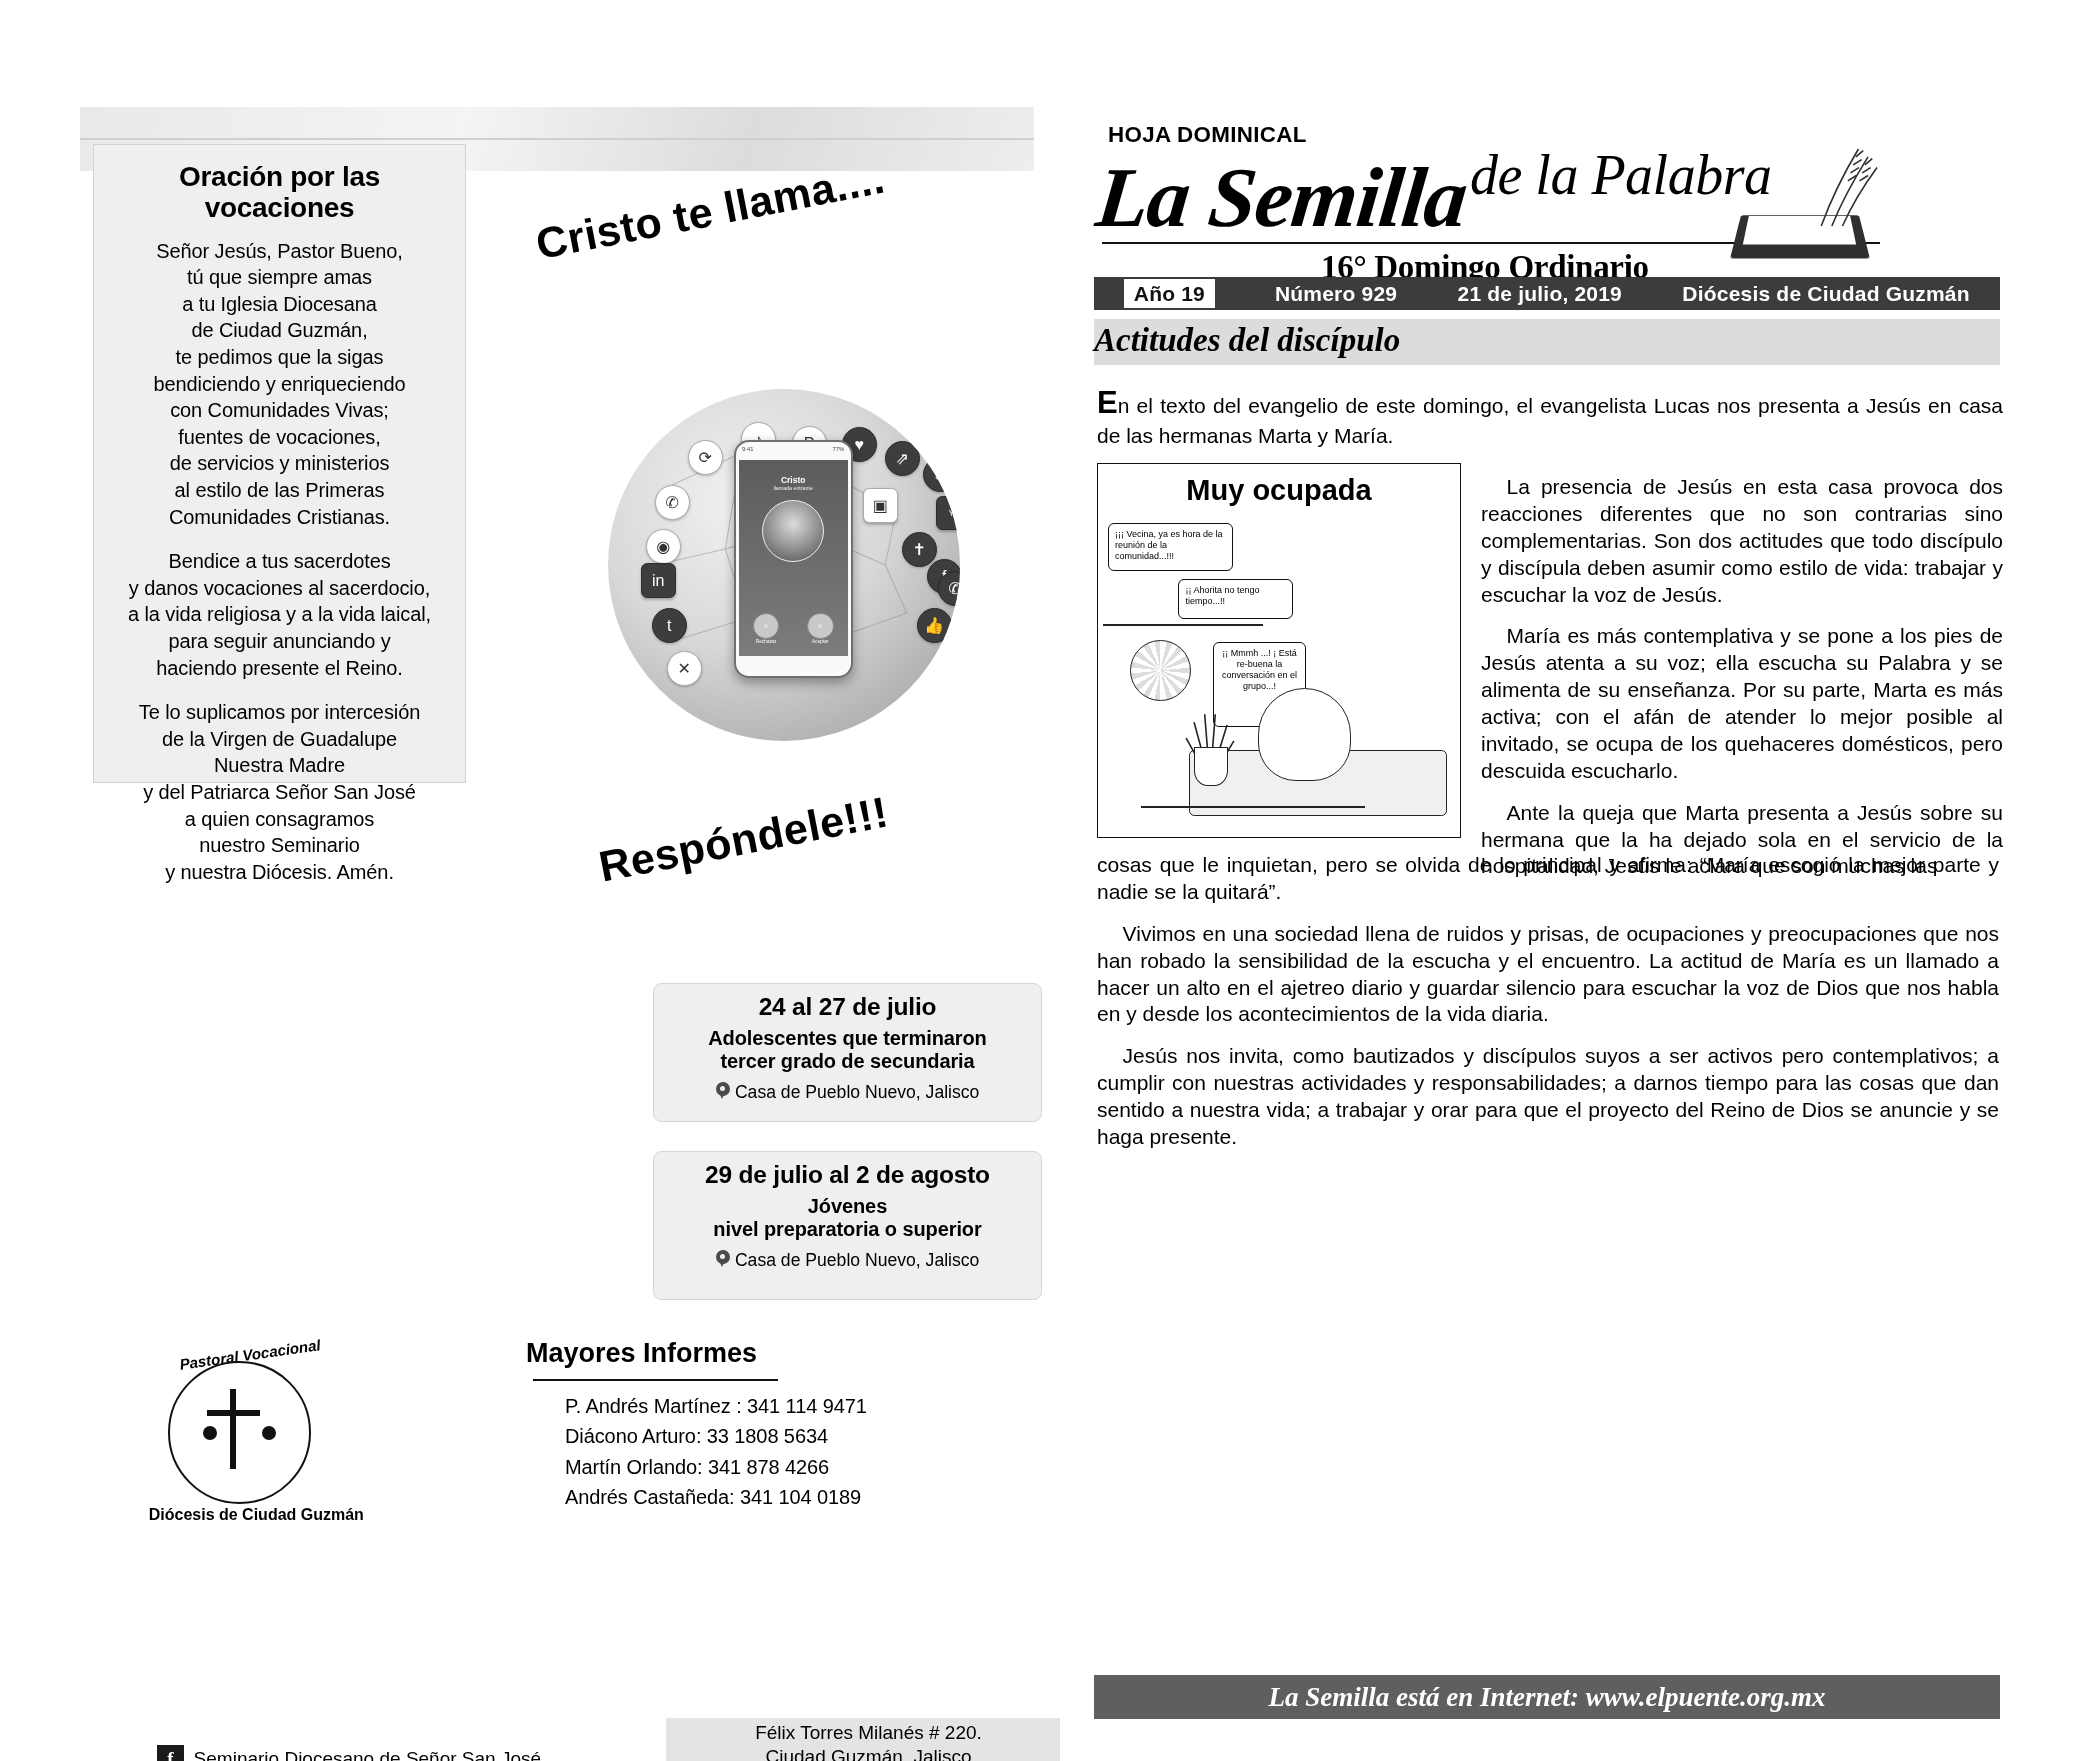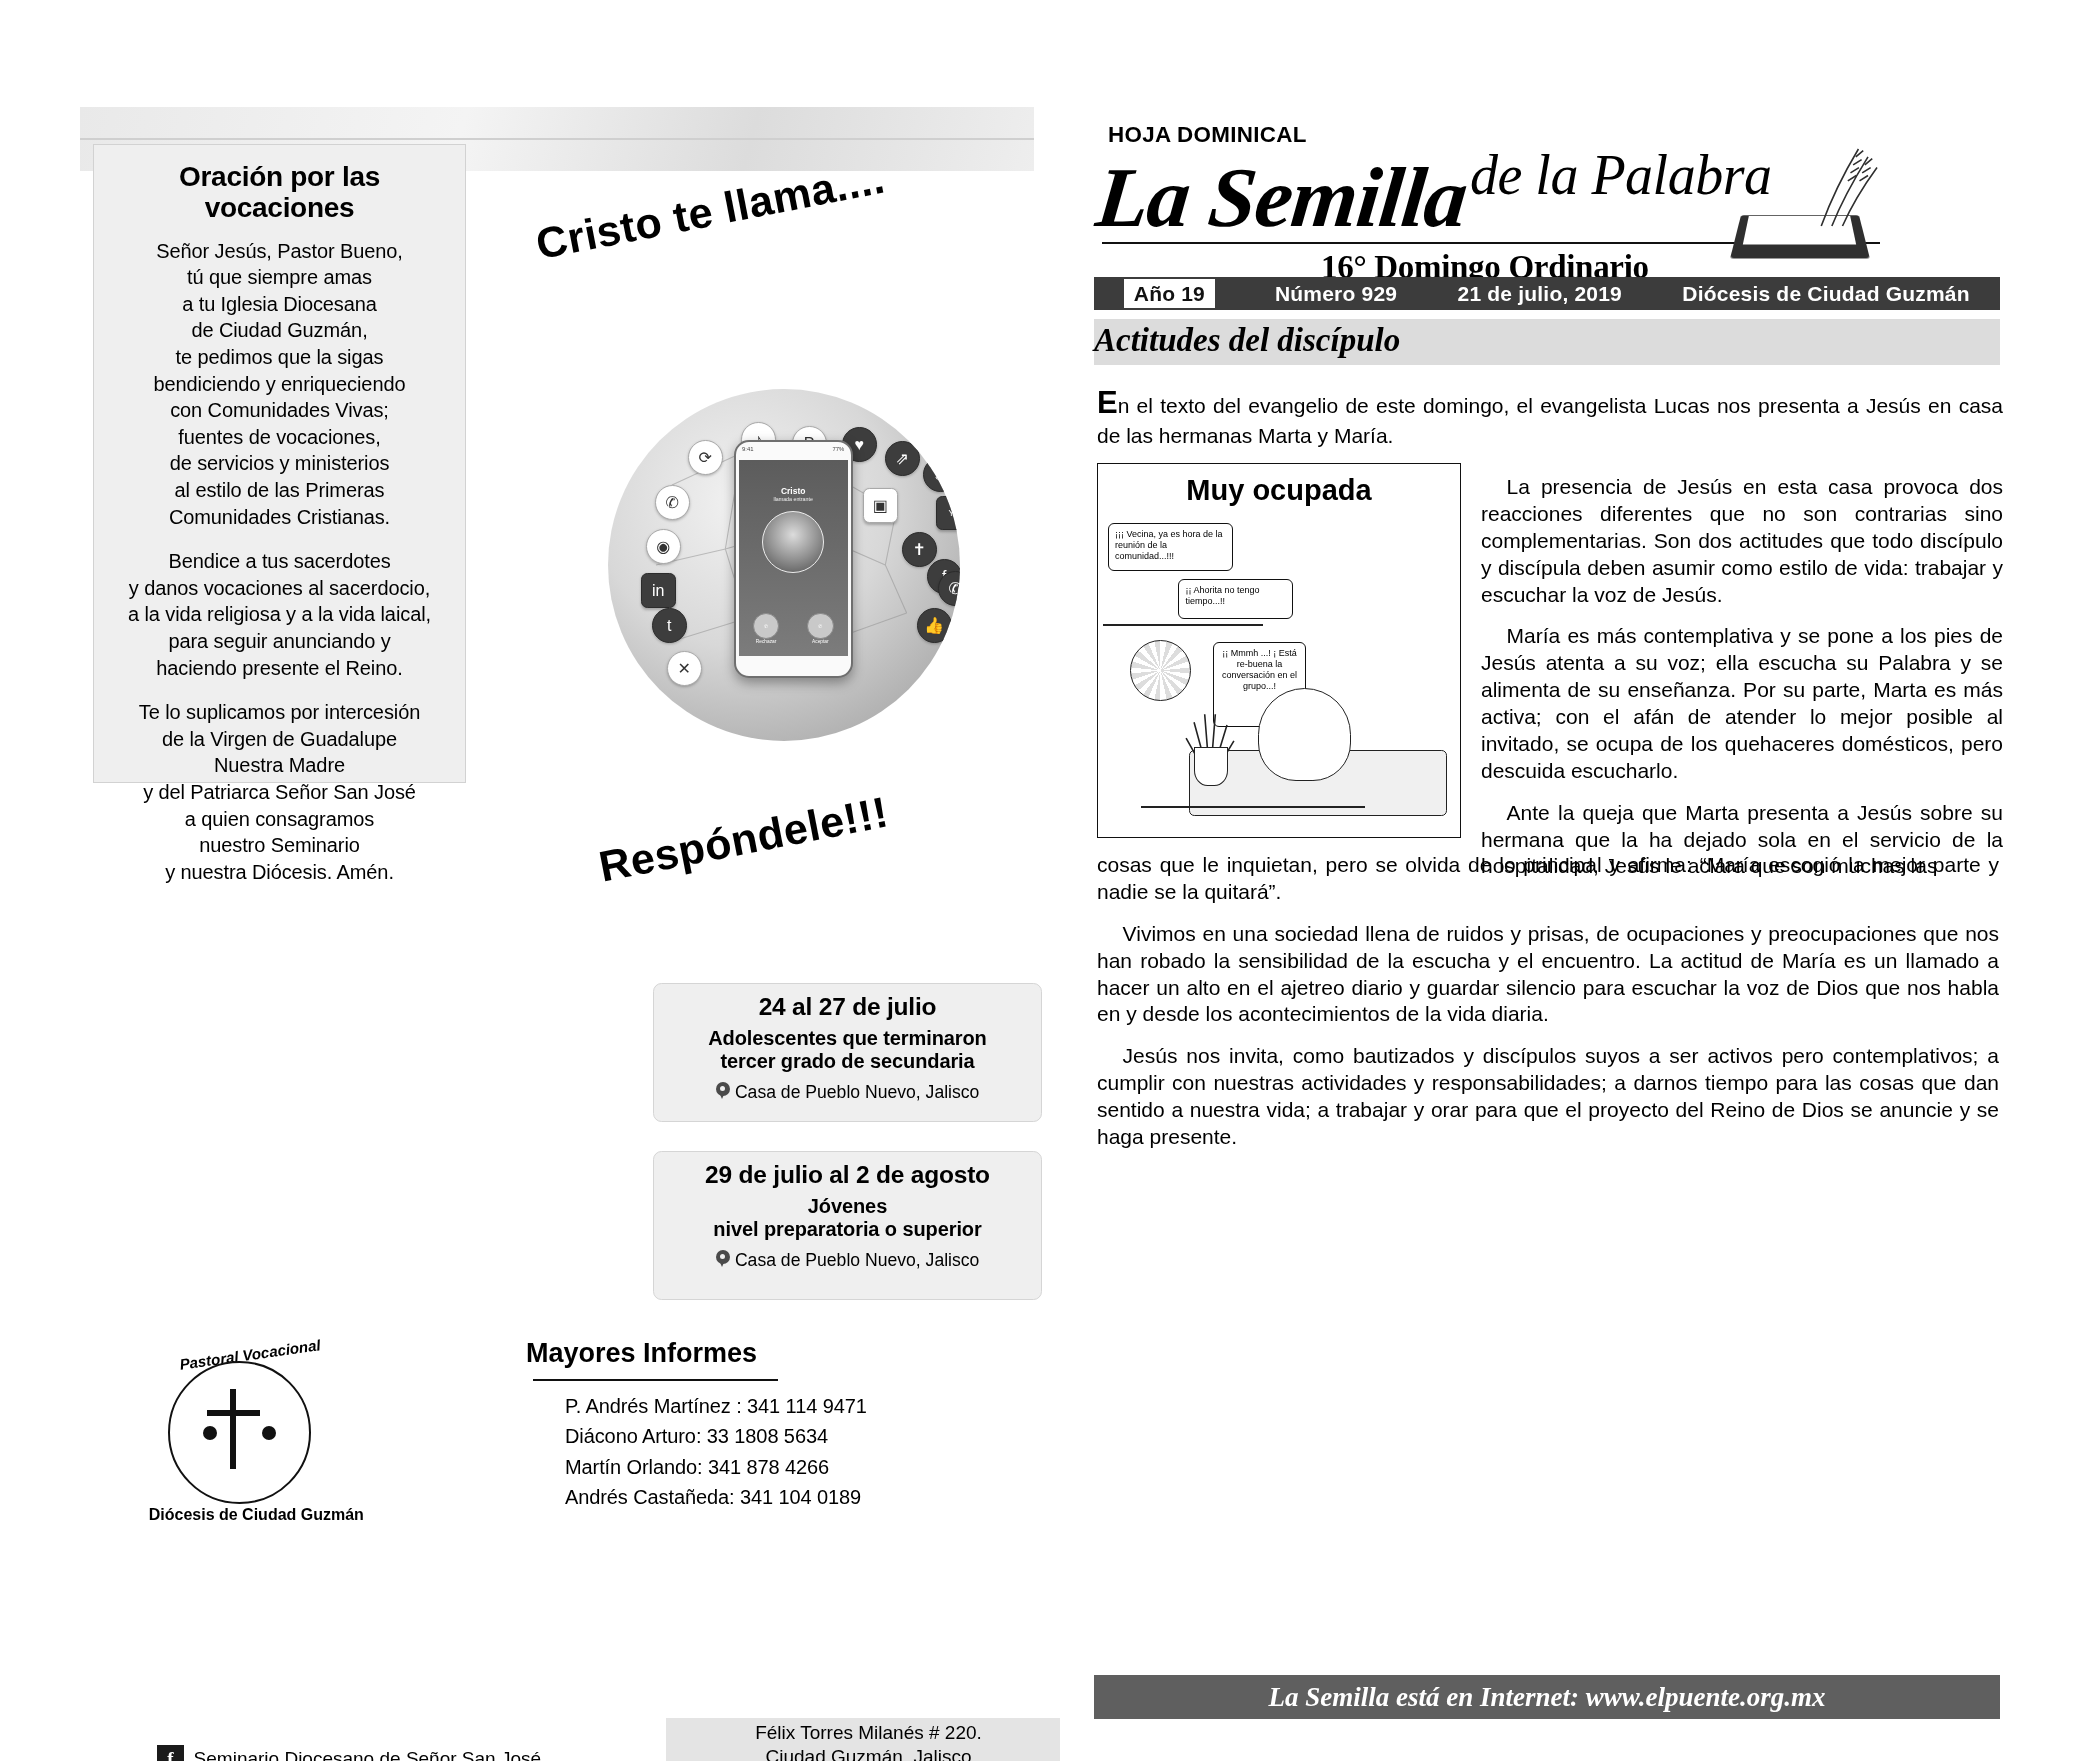--- a/index.html
+++ b/index.html
@@ -159,7 +159,7 @@
     padding: 4.3px 6.4px 0 6.4px;
     box-sizing: border-box;
   }
-  .caller-name { margin-top: 26px; font-size: 8.5px; font-weight: bold; }
+  .caller-name { margin-top: 15px; font-size: 8.5px; font-weight: bold; }
   .caller-sub { font-size: 5.3px; opacity: .9; }
   .caller-photo {
     width: 60px; height: 60px; border-radius: 50%;

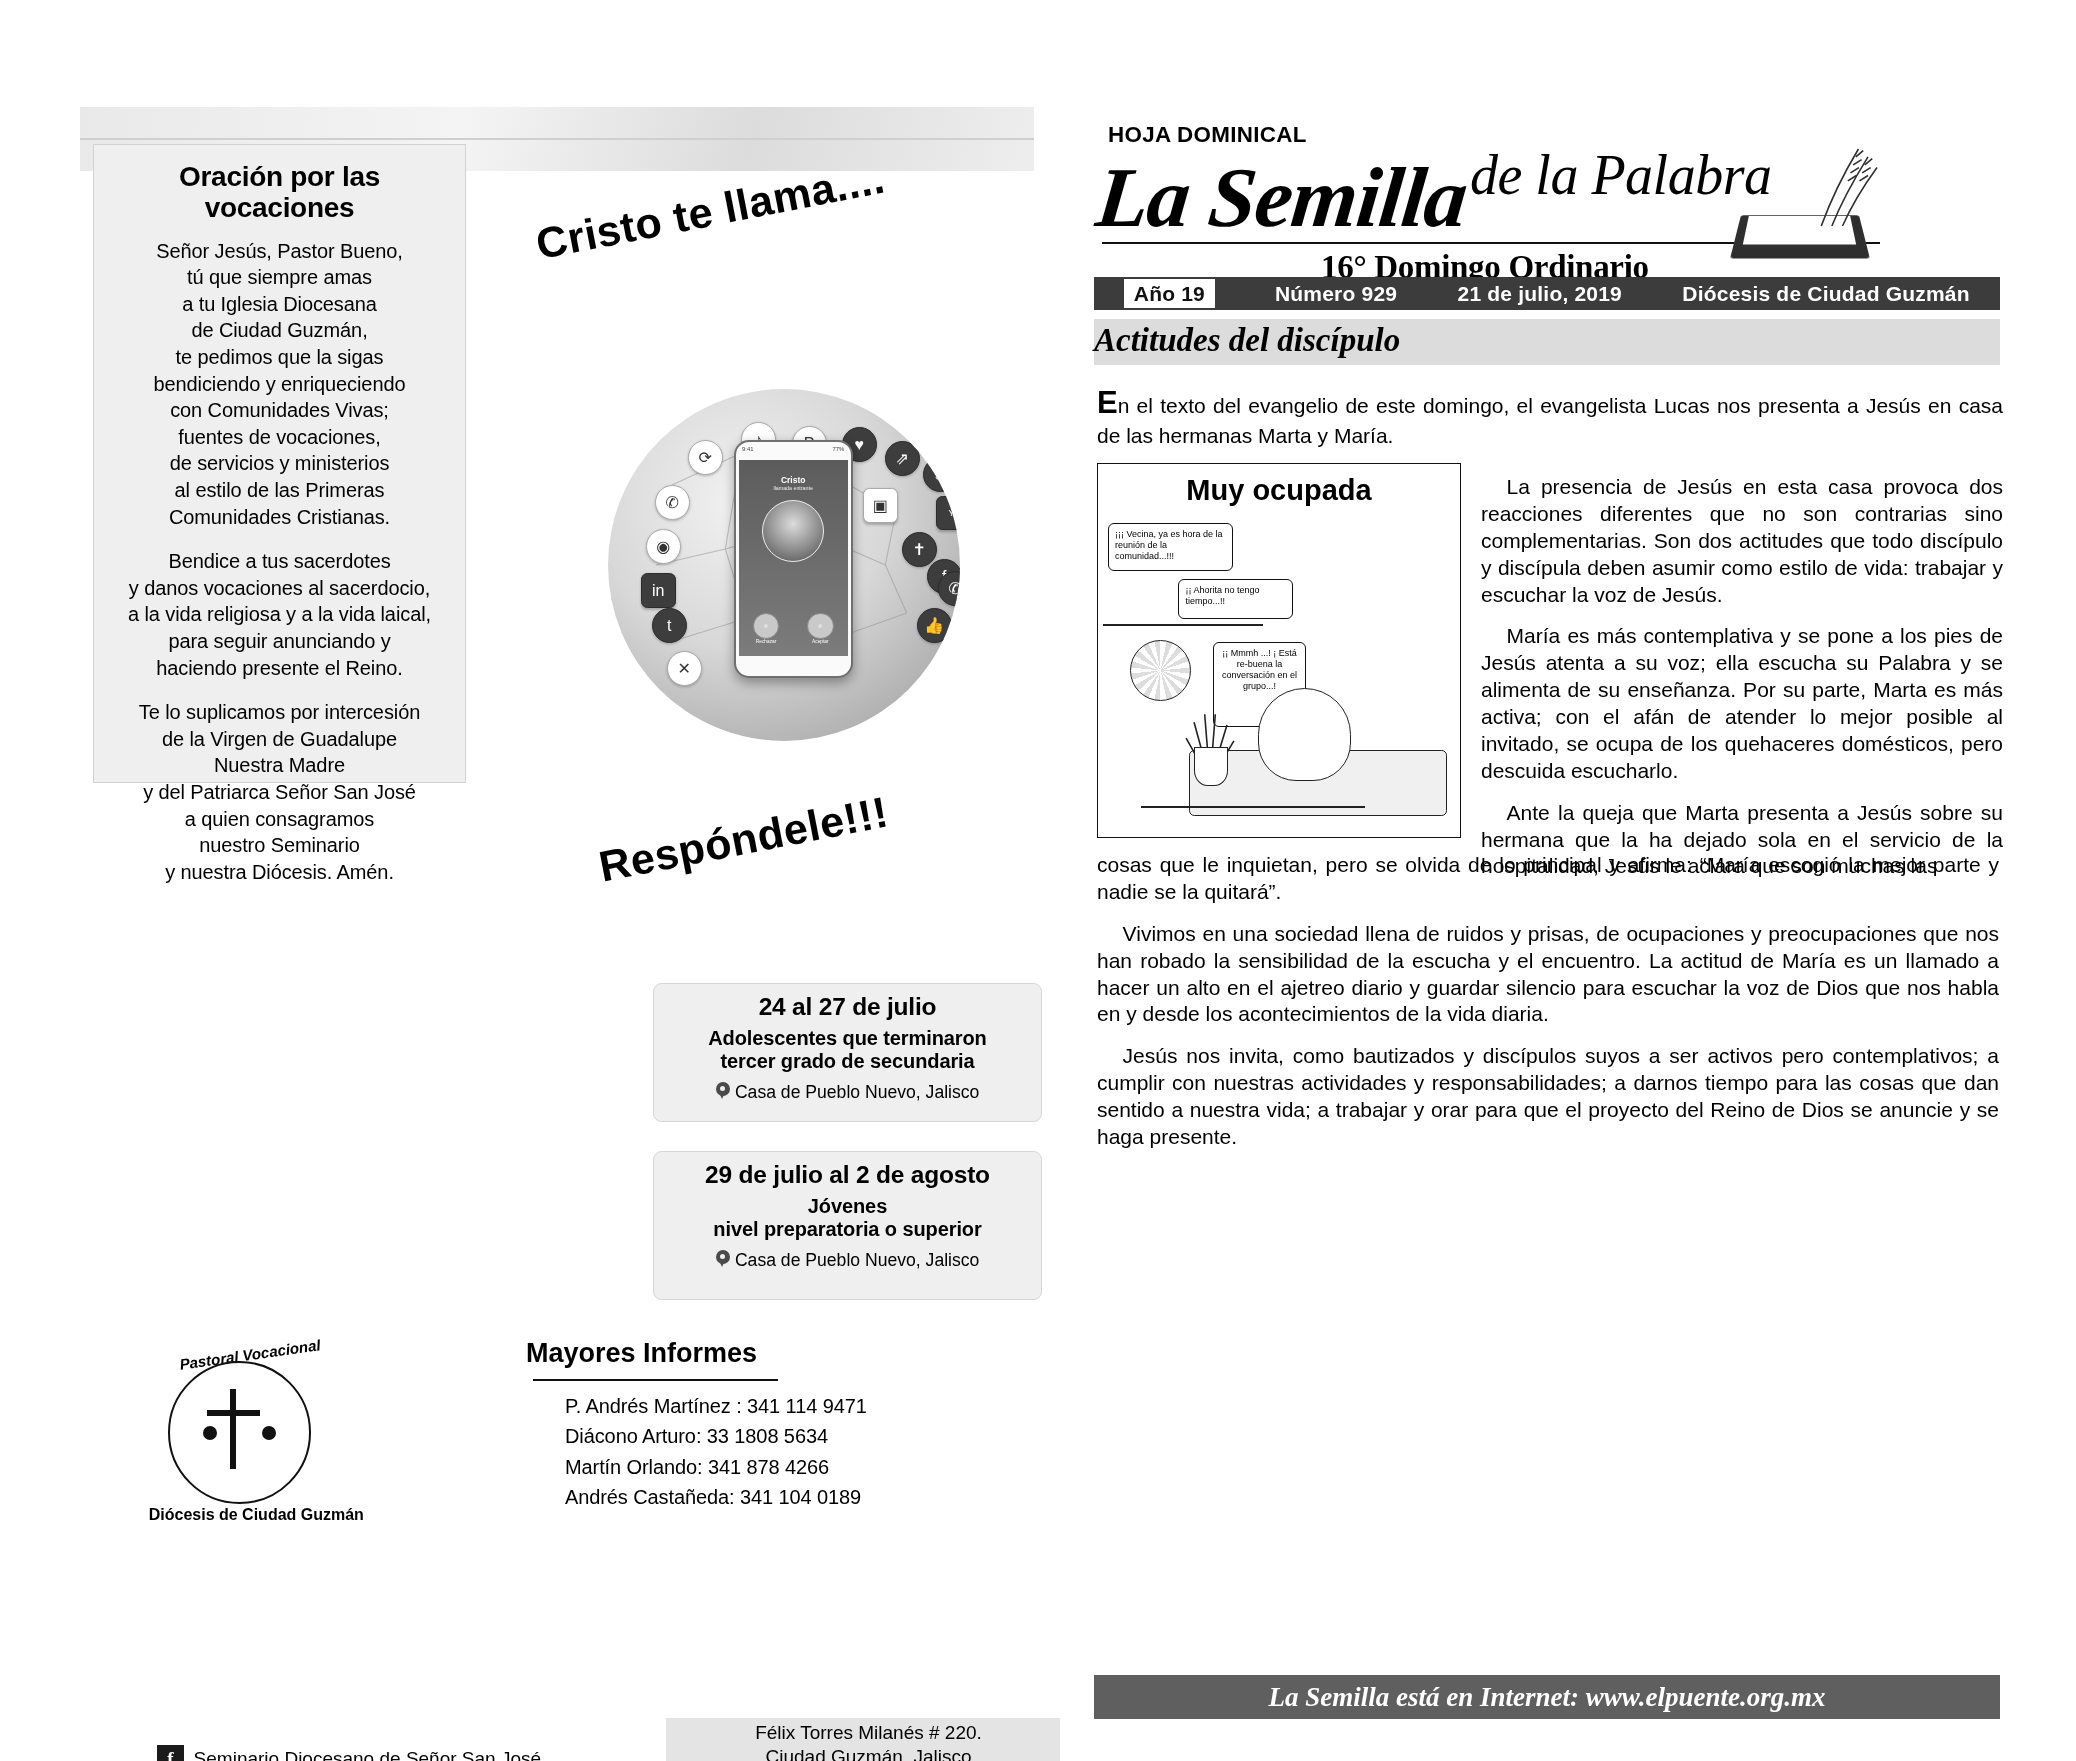--- a/index.html
+++ b/index.html
@@ -541,7 +541,7 @@
         <div class="ic sq" style="left:255px; top:99px;">▣</div>
         <div class="ic dark" style="left:294px; top:143px;">✝</div>
         <div class="ic dark" style="left:319px; top:170px;">f</div>
-        <div class="ic sq dark" style="left:33px; top:184px;text-align:right;">in</div>
+        <div class="ic sq dark" style="left:33px; top:174px;text-align:right;">in</div>
         <div class="ic dark" style="left:44px; top:219px;">t</div>
         <div class="ic dark" style="left:309px; top:219px;">👍</div>
         <div class="ic dark" style="left:330px; top:182px;">✆</div>

